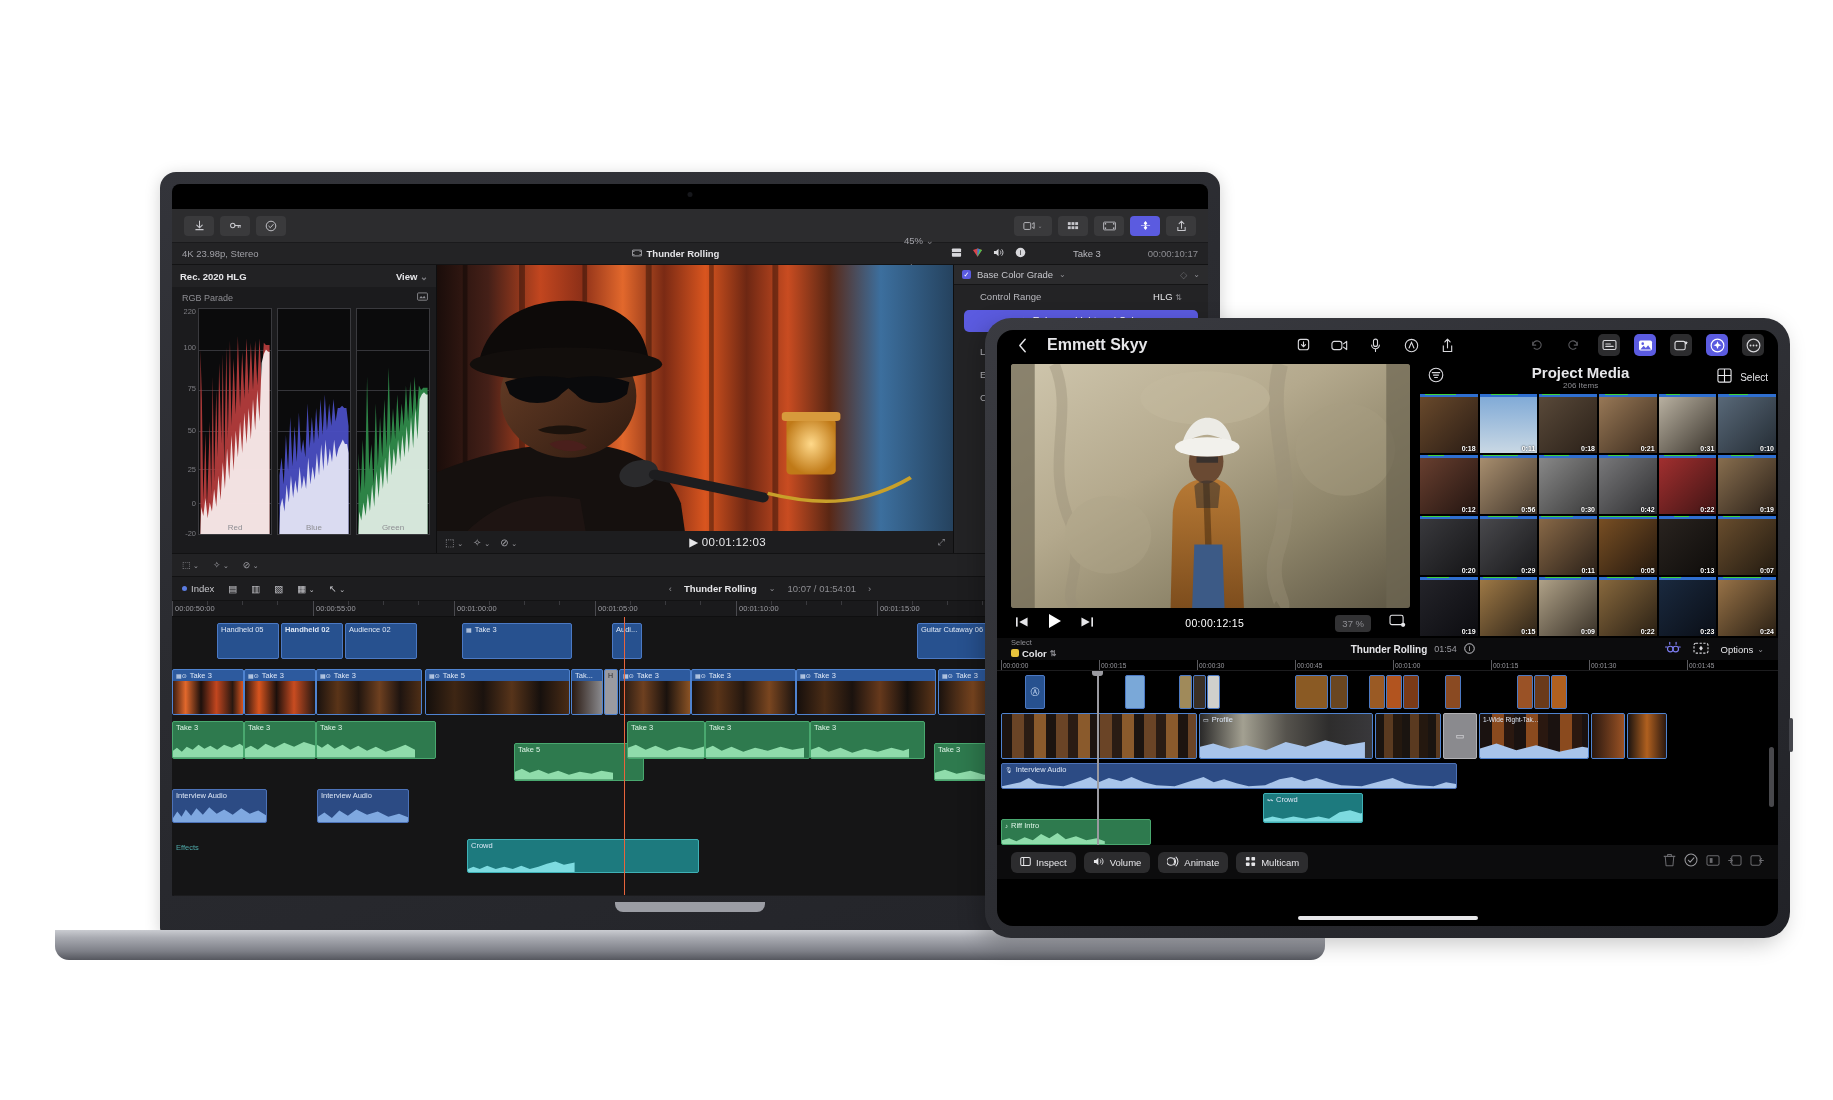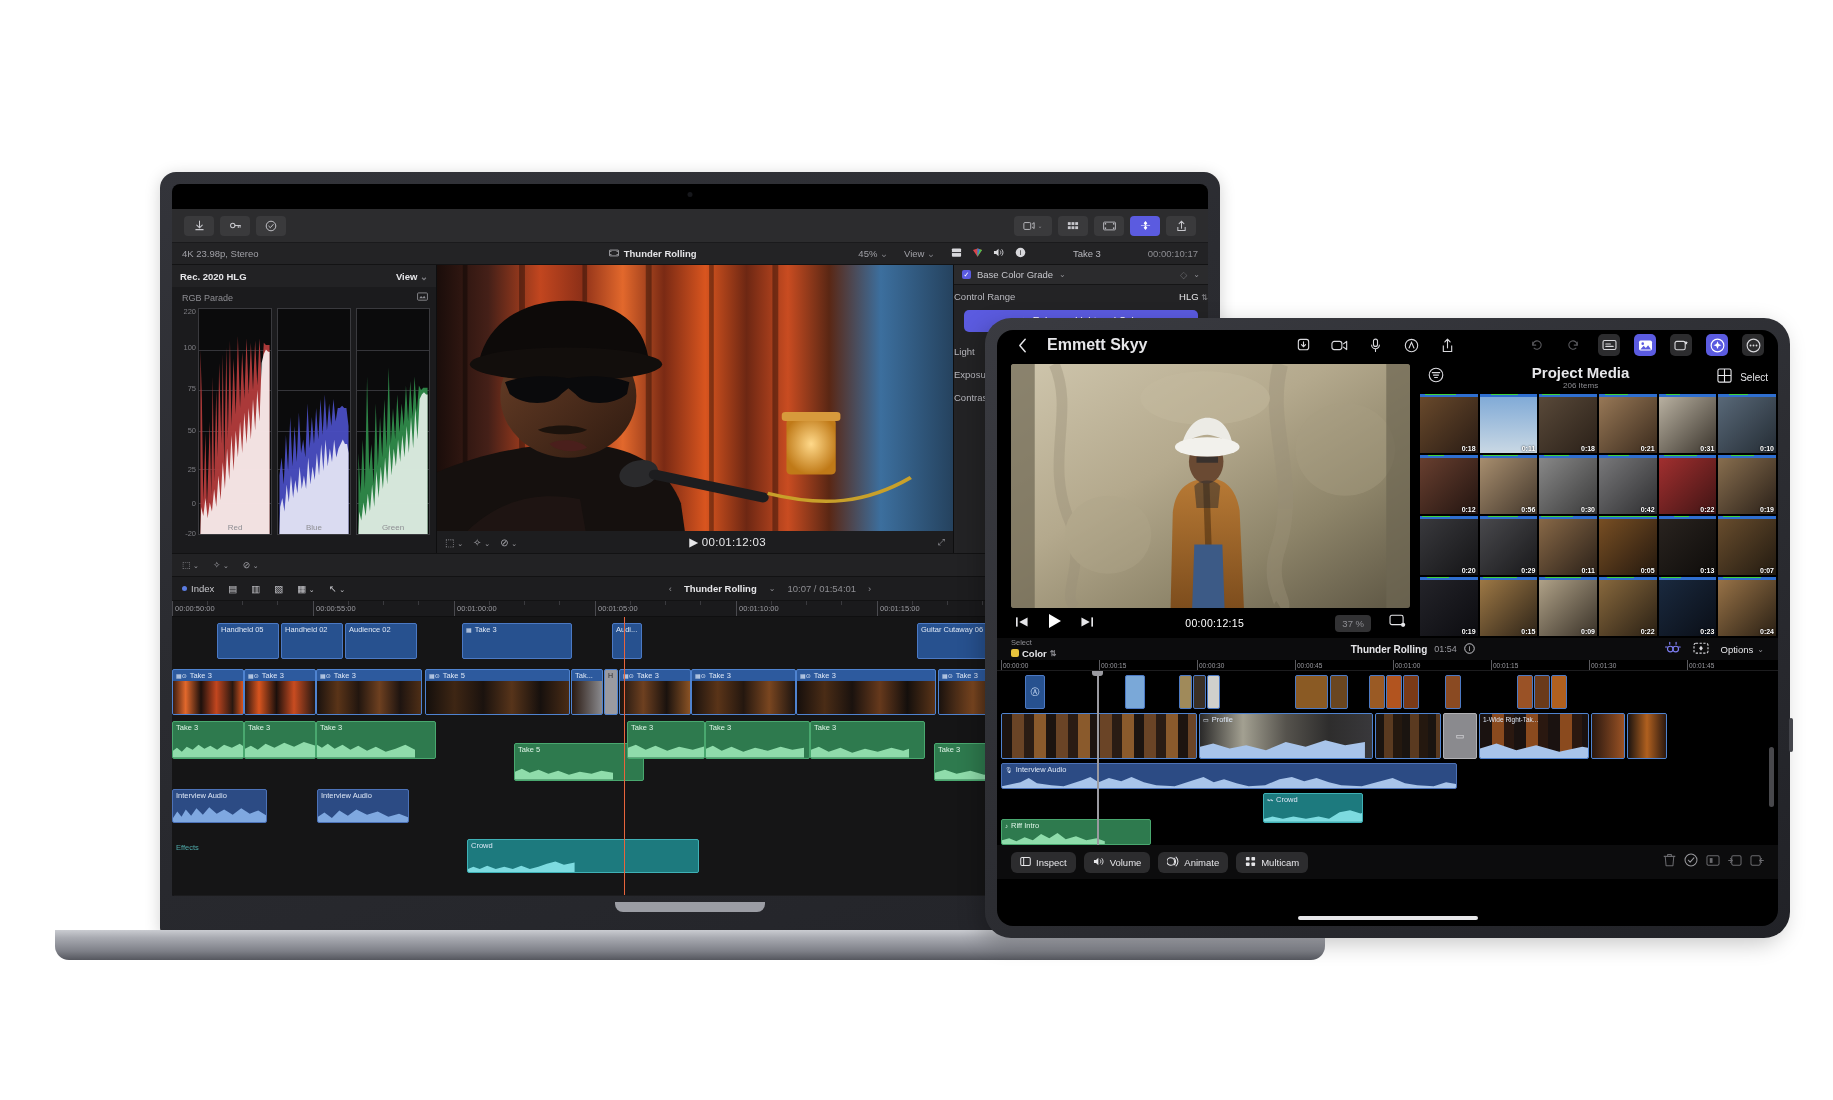--- a/index.html
+++ b/index.html
@@ -64,7 +64,7 @@
   }
   .r2-left { flex: 0 0 265px; }
   .r2-center { flex:1; display:flex; align-items:center; justify-content:center; gap:5px; color:#e3e3e6; font-weight:bold;}
-  .r2-zoom { display:flex; align-items:flex-start; gap:16px; padding-right:8px; }
+  .r2-zoom { display:flex; align-items:flex-start; gap:16px; padding-right:8px;flex-direction:column; }
   .r2-right { flex: 0 0 255px; display:flex; align-items:center; gap:10px; padding-left:8px;}
   .r2-right .spacer { flex:1; }
 

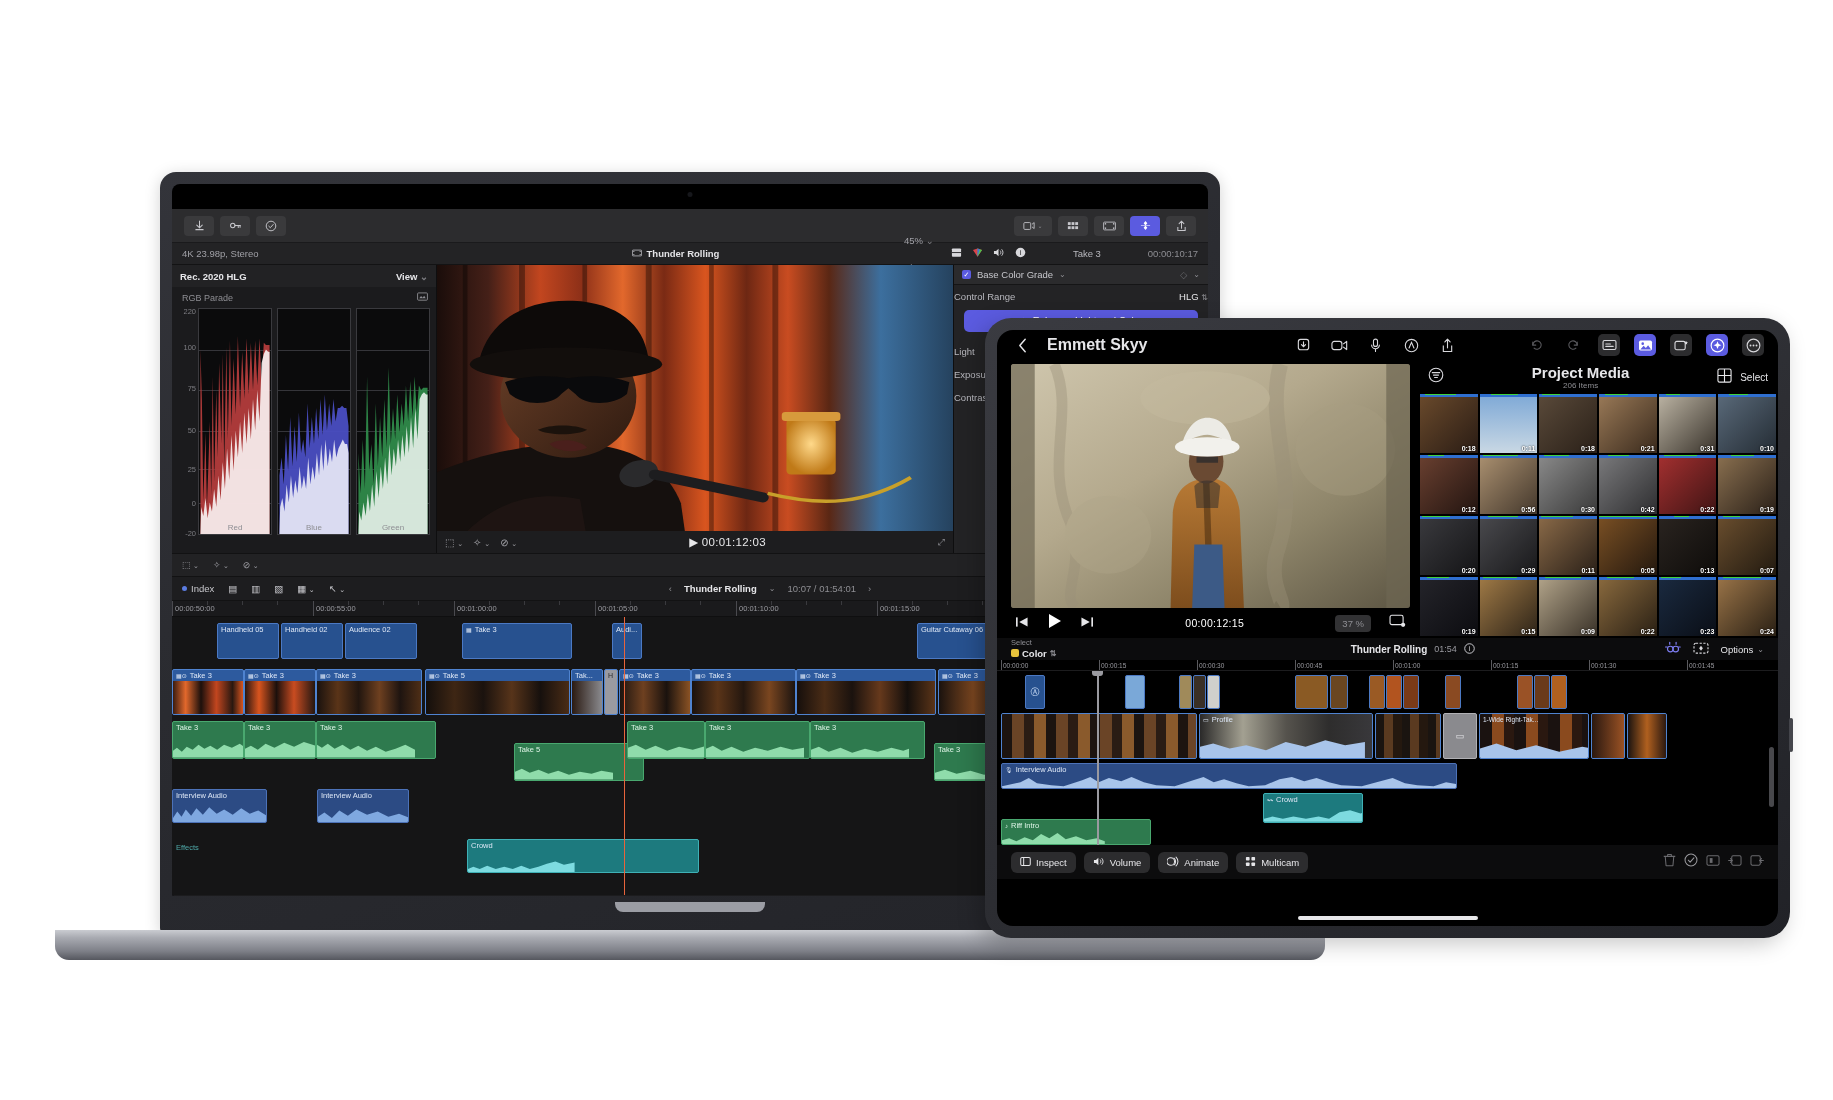--- a/index.html
+++ b/index.html
@@ -89,7 +89,7 @@
   .inspector { width: 255px; background:#232325; border-left:1px solid #0e0e0f; font-size:9.5px; color:#c7c7cc;}
   .insp-hdr { height:20px; background:#2b2b2d; display:flex; align-items:center; padding:0 8px; gap:6px; border-bottom:1px solid #151516;}
   .chk { width:9px;height:9px;border-radius:2px;background:#5b5be0; display:inline-flex;align-items:center;justify-content:center;color:#fff;font-size:7px;}
-  .insp-row { display:flex; align-items:center; justify-content:space-between; padding:6px 0; }
+  .insp-row { display:flex; align-items:center; justify-content:space-between; padding:6px 26px; }
   .enhance-btn { margin: 2px 10px 8px 10px; height:22px; background:#5b5be0; border-radius:5px; color:#fff; font-size:10px; display:flex; align-items:center; justify-content:center; gap:5px;}
   .insp-lbl { color:#b8b8be; }
   .slider-stub { height:7px; background:#3a3a3c; border-radius:3px; width:105px; position:relative;}

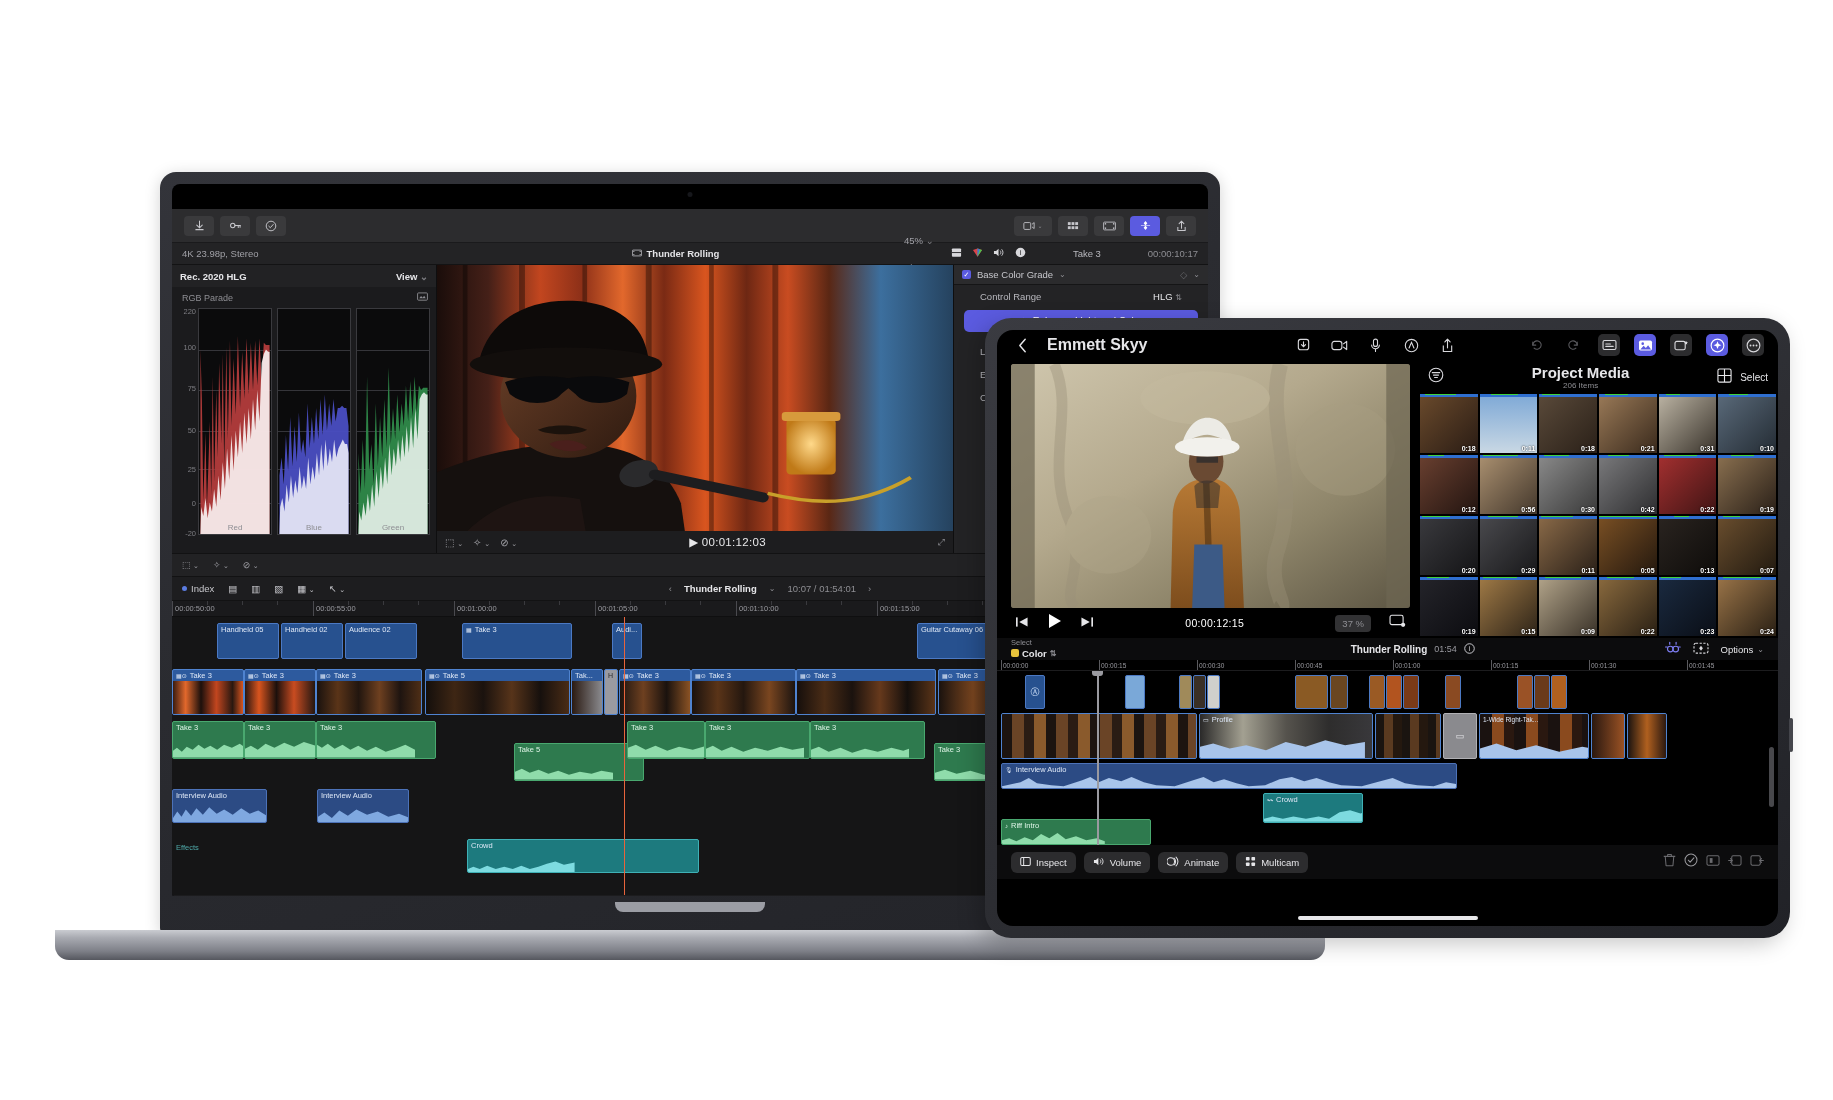--- a/index.html
+++ b/index.html
@@ -577,7 +577,7 @@
               <div class="clip-hdr">Handheld 05</div>
               <div class="strip" style="background:linear-gradient(90deg,#3a1d12,#7a3a1a,#2a1810,#61331c);"></div>
             </div>
-            <div class="tl-clip conn-clip" style="left:109px;top:6px;width:62px;height:36px;">
+            <div class="tl-clip conn-clip" style="left:109px;top:6px;width:62px;height:36px;font-weight:bold;">
               <div class="clip-hdr">Handheld 02</div>
               <div class="strip" style="background:linear-gradient(90deg,#2a1a14,#8a4a1e,#3a2012,#6e3a1c);"></div>
             </div>

